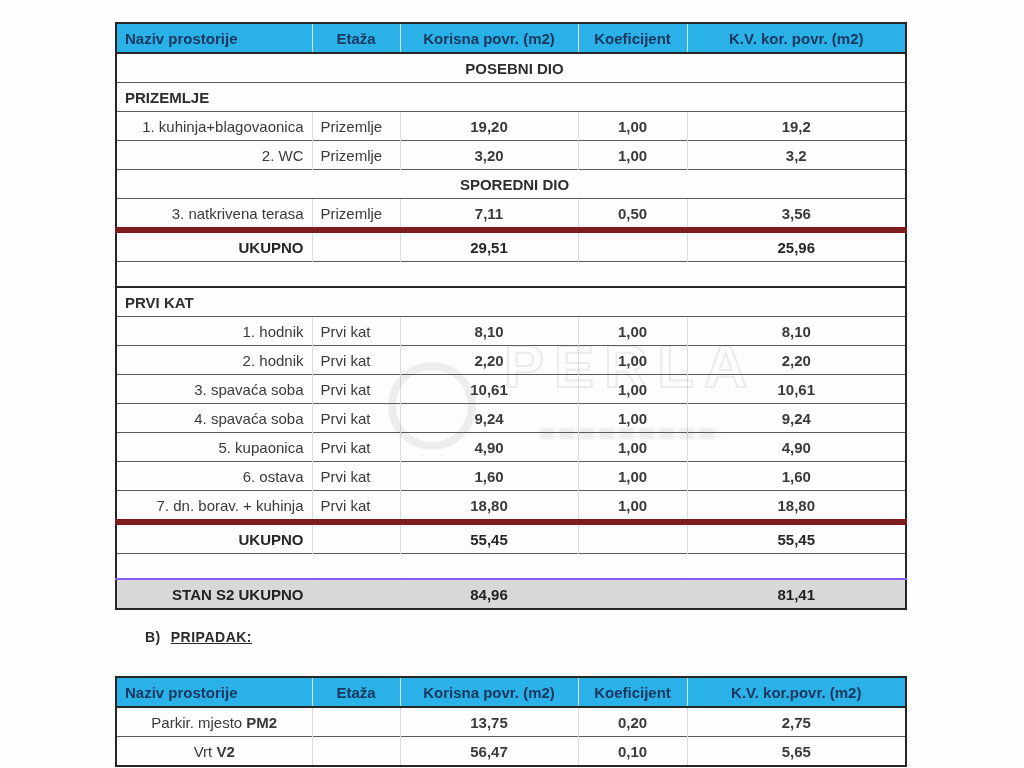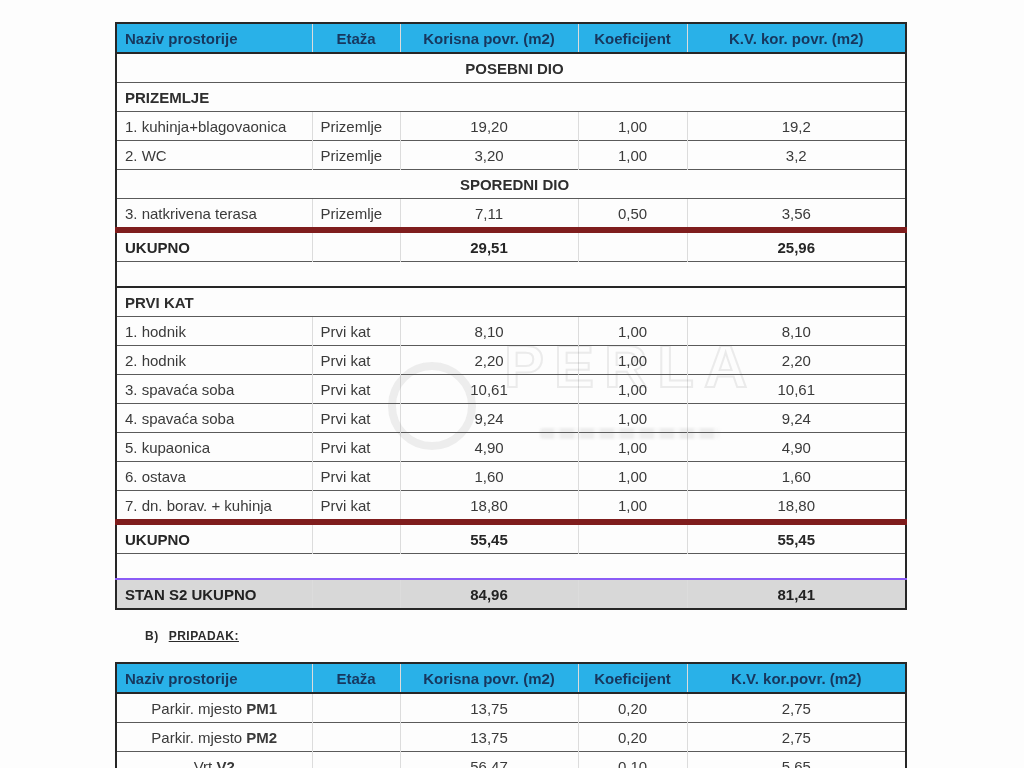--- a/index.html
+++ b/index.html
@@ -50,7 +50,7 @@
   th.c1 { text-align:left; }
   th { text-align:center; }
 
-  .c1 { text-align:left; }
+  .c1 { text-align:right; }
   .c2 { text-align:left; }
   .cnum { text-align:center; }
 

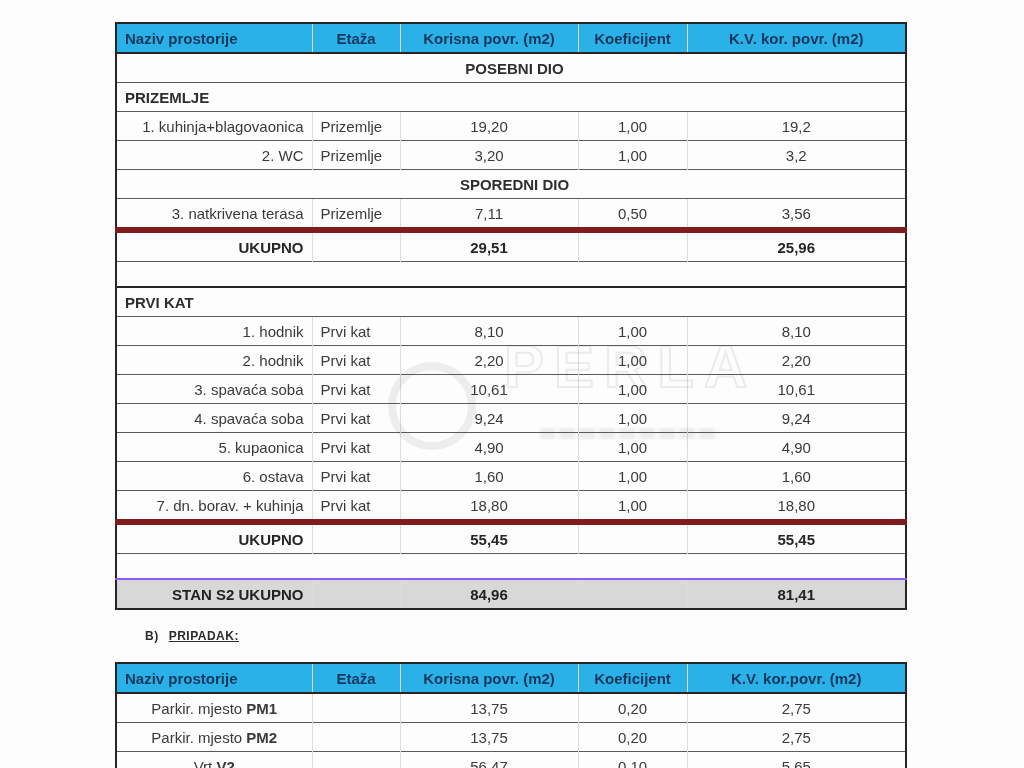--- a/index.html
+++ b/index.html
@@ -52,7 +52,7 @@
 
   .c1 { text-align:right; }
   .c2 { text-align:left; }
-  .cnum { text-align:center; }
+  .cnum { text-align:center;font-weight:bold; }
 
   tr.span-row td { text-align:center; font-weight:bold; color:#2e2e2e;padding-left:15px; }
   tr.section-row td { text-align:left; font-weight:bold; color:#2e2e2e; }

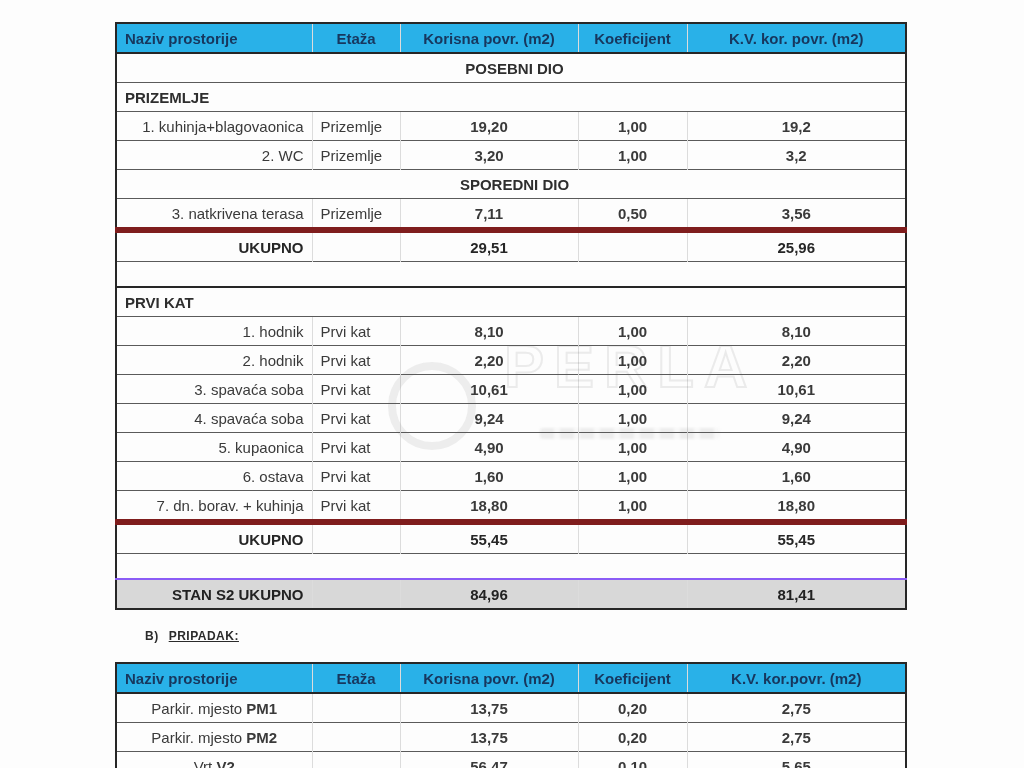--- a/index.html
+++ b/index.html
@@ -65,7 +65,7 @@
   .t2 .bold { font-weight:bold; }
 
   .heading {
-    margin:19px 0 19px 30px; font-size:12px; font-weight:bold; color:#2b2b2b;
+    margin:19px 0 31px 30px; font-size:14px; font-weight:bold; color:#2b2b2b;
     letter-spacing:0.5px;
   }
   .heading .hlabel { text-decoration:underline; margin-left:10px; }

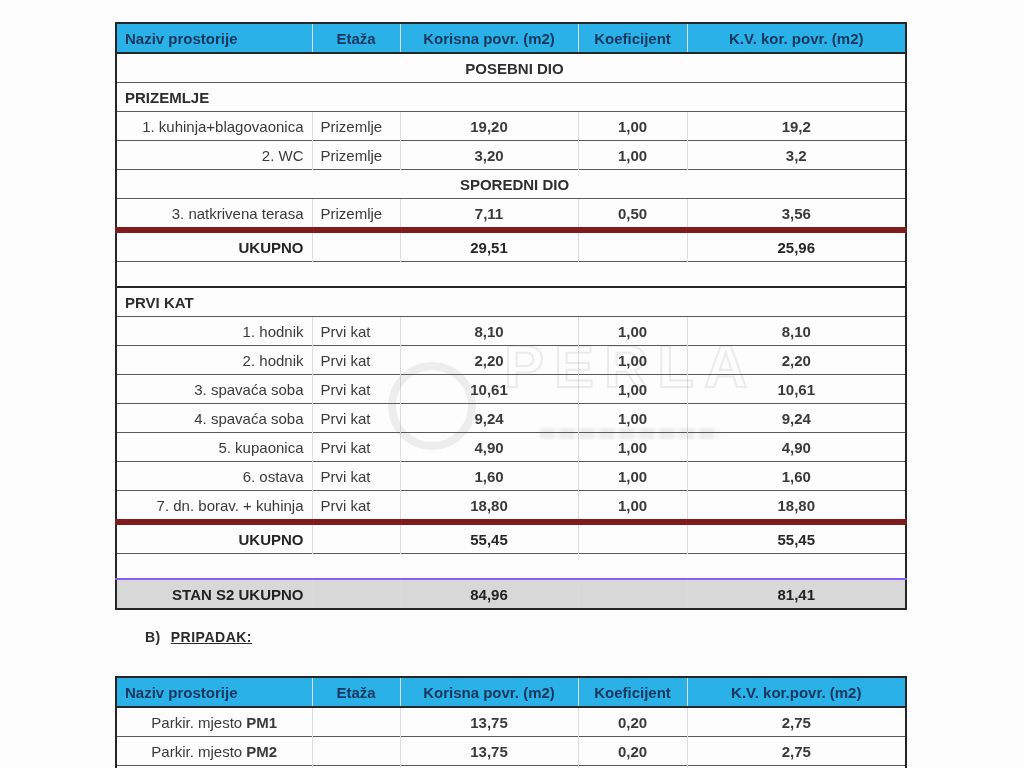--- a/index.html
+++ b/index.html
@@ -228,20 +228,13 @@
       <th>K.V. kor.povr. (m2)</th>
     </tr>
     <tr>
-      <td class="c1"><span>Parkir. mjesto</span> <span class="bold">PM1</span></td>
+      <td class="c1"><span>Parkir. mjesto</span> <span class="bold">PM2</span></td>
       <td></td>
       <td class="cnum">13,75</td>
       <td class="cnum">0,20</td>
       <td class="cnum">2,75</td>
     </tr>
     <tr>
-      <td class="c1"><span>Parkir. mjesto</span> <span class="bold">PM2</span></td>
-      <td></td>
-      <td class="cnum">13,75</td>
-      <td class="cnum">0,20</td>
-      <td class="cnum">2,75</td>
-    </tr>
-    <tr>
       <td class="c1"><span>Vrt</span> <span class="bold">V2</span></td>
       <td></td>
       <td class="cnum">56,47</td>

